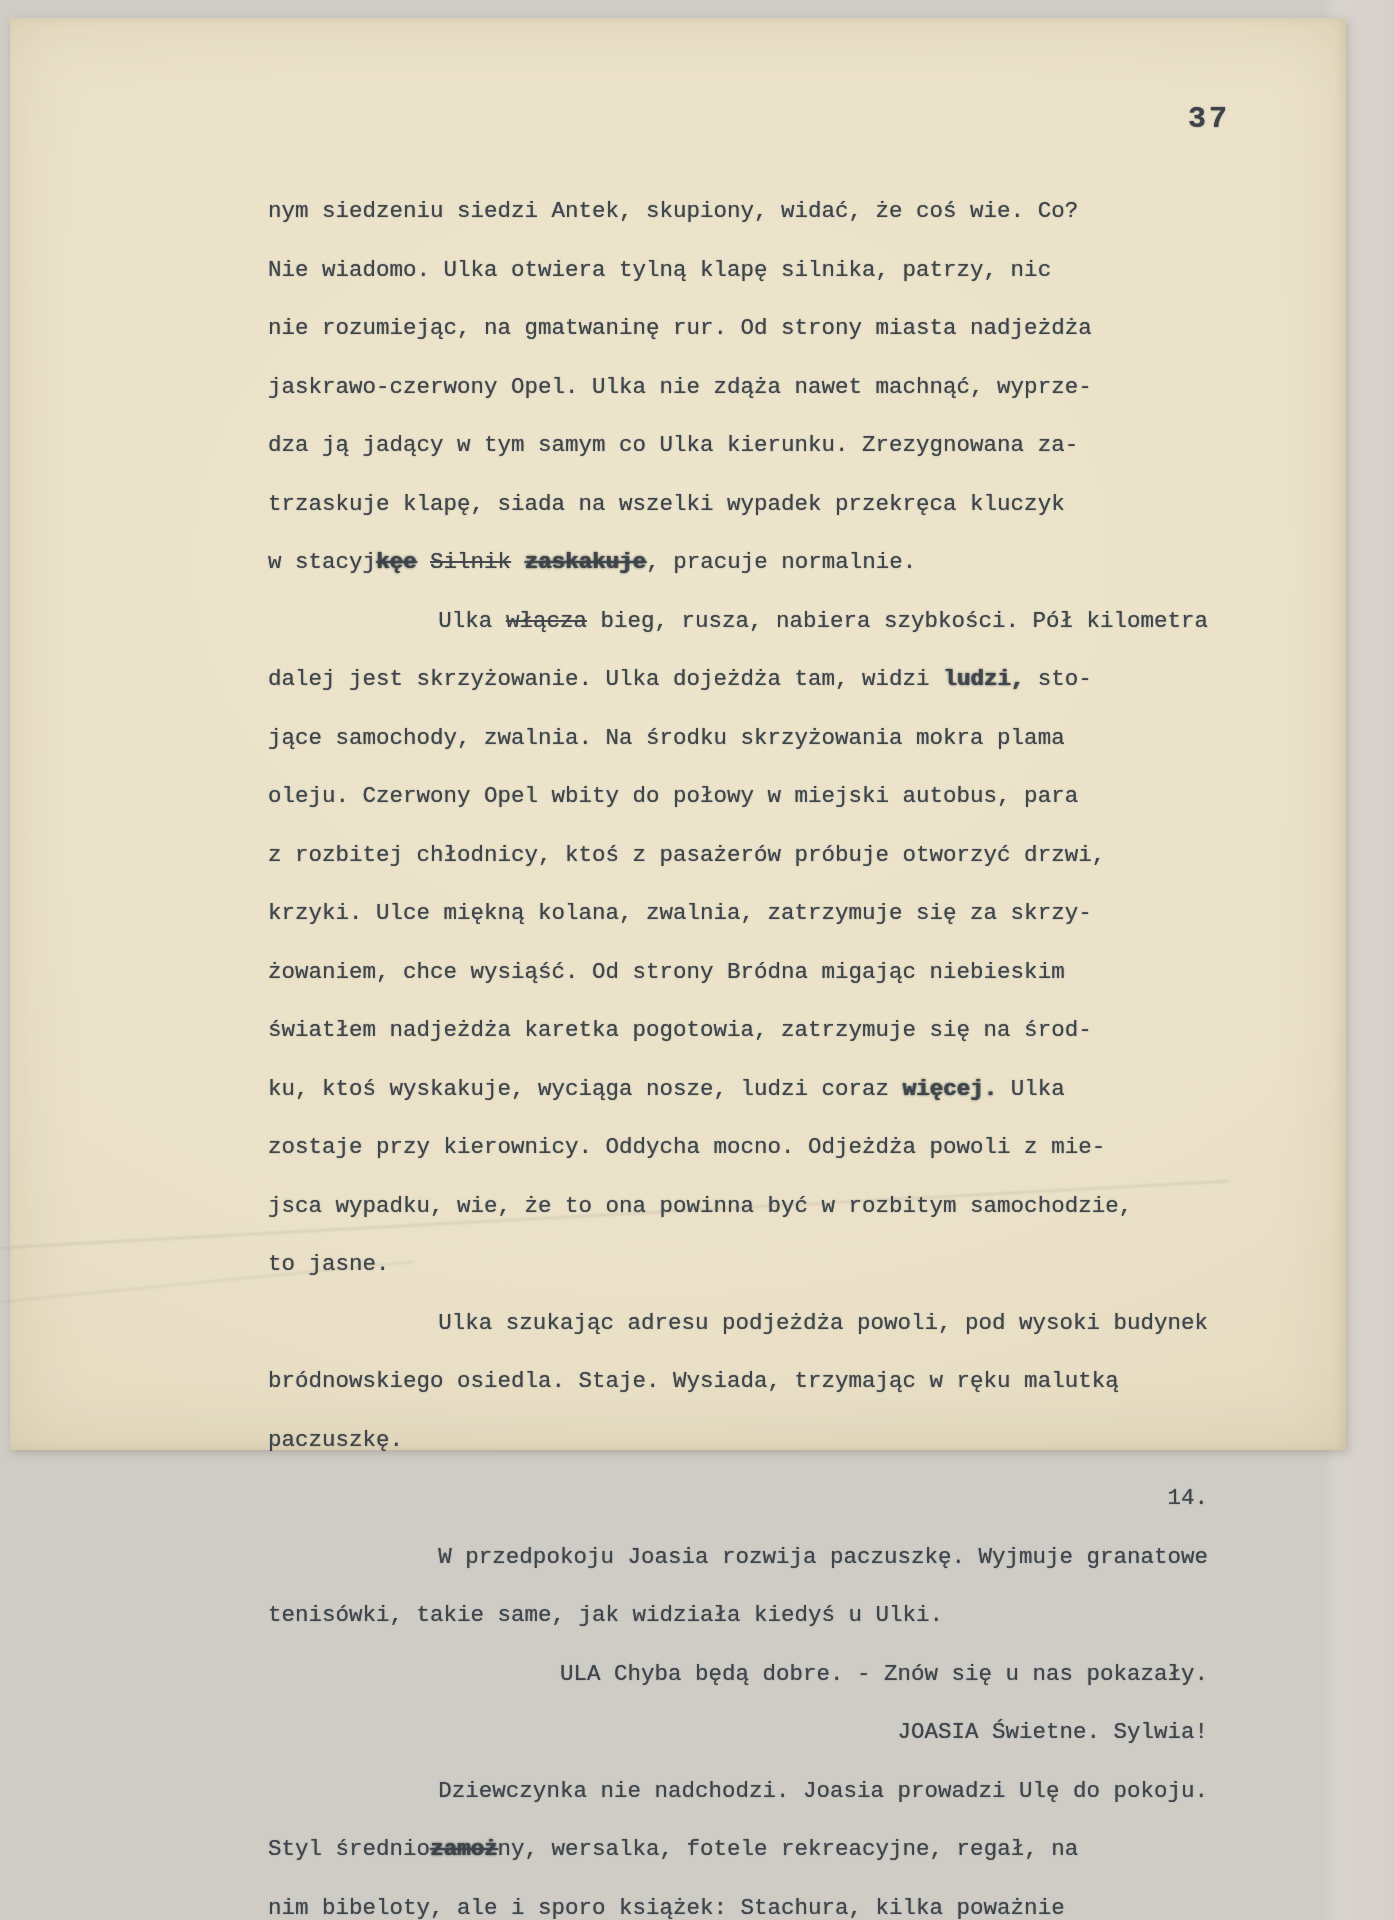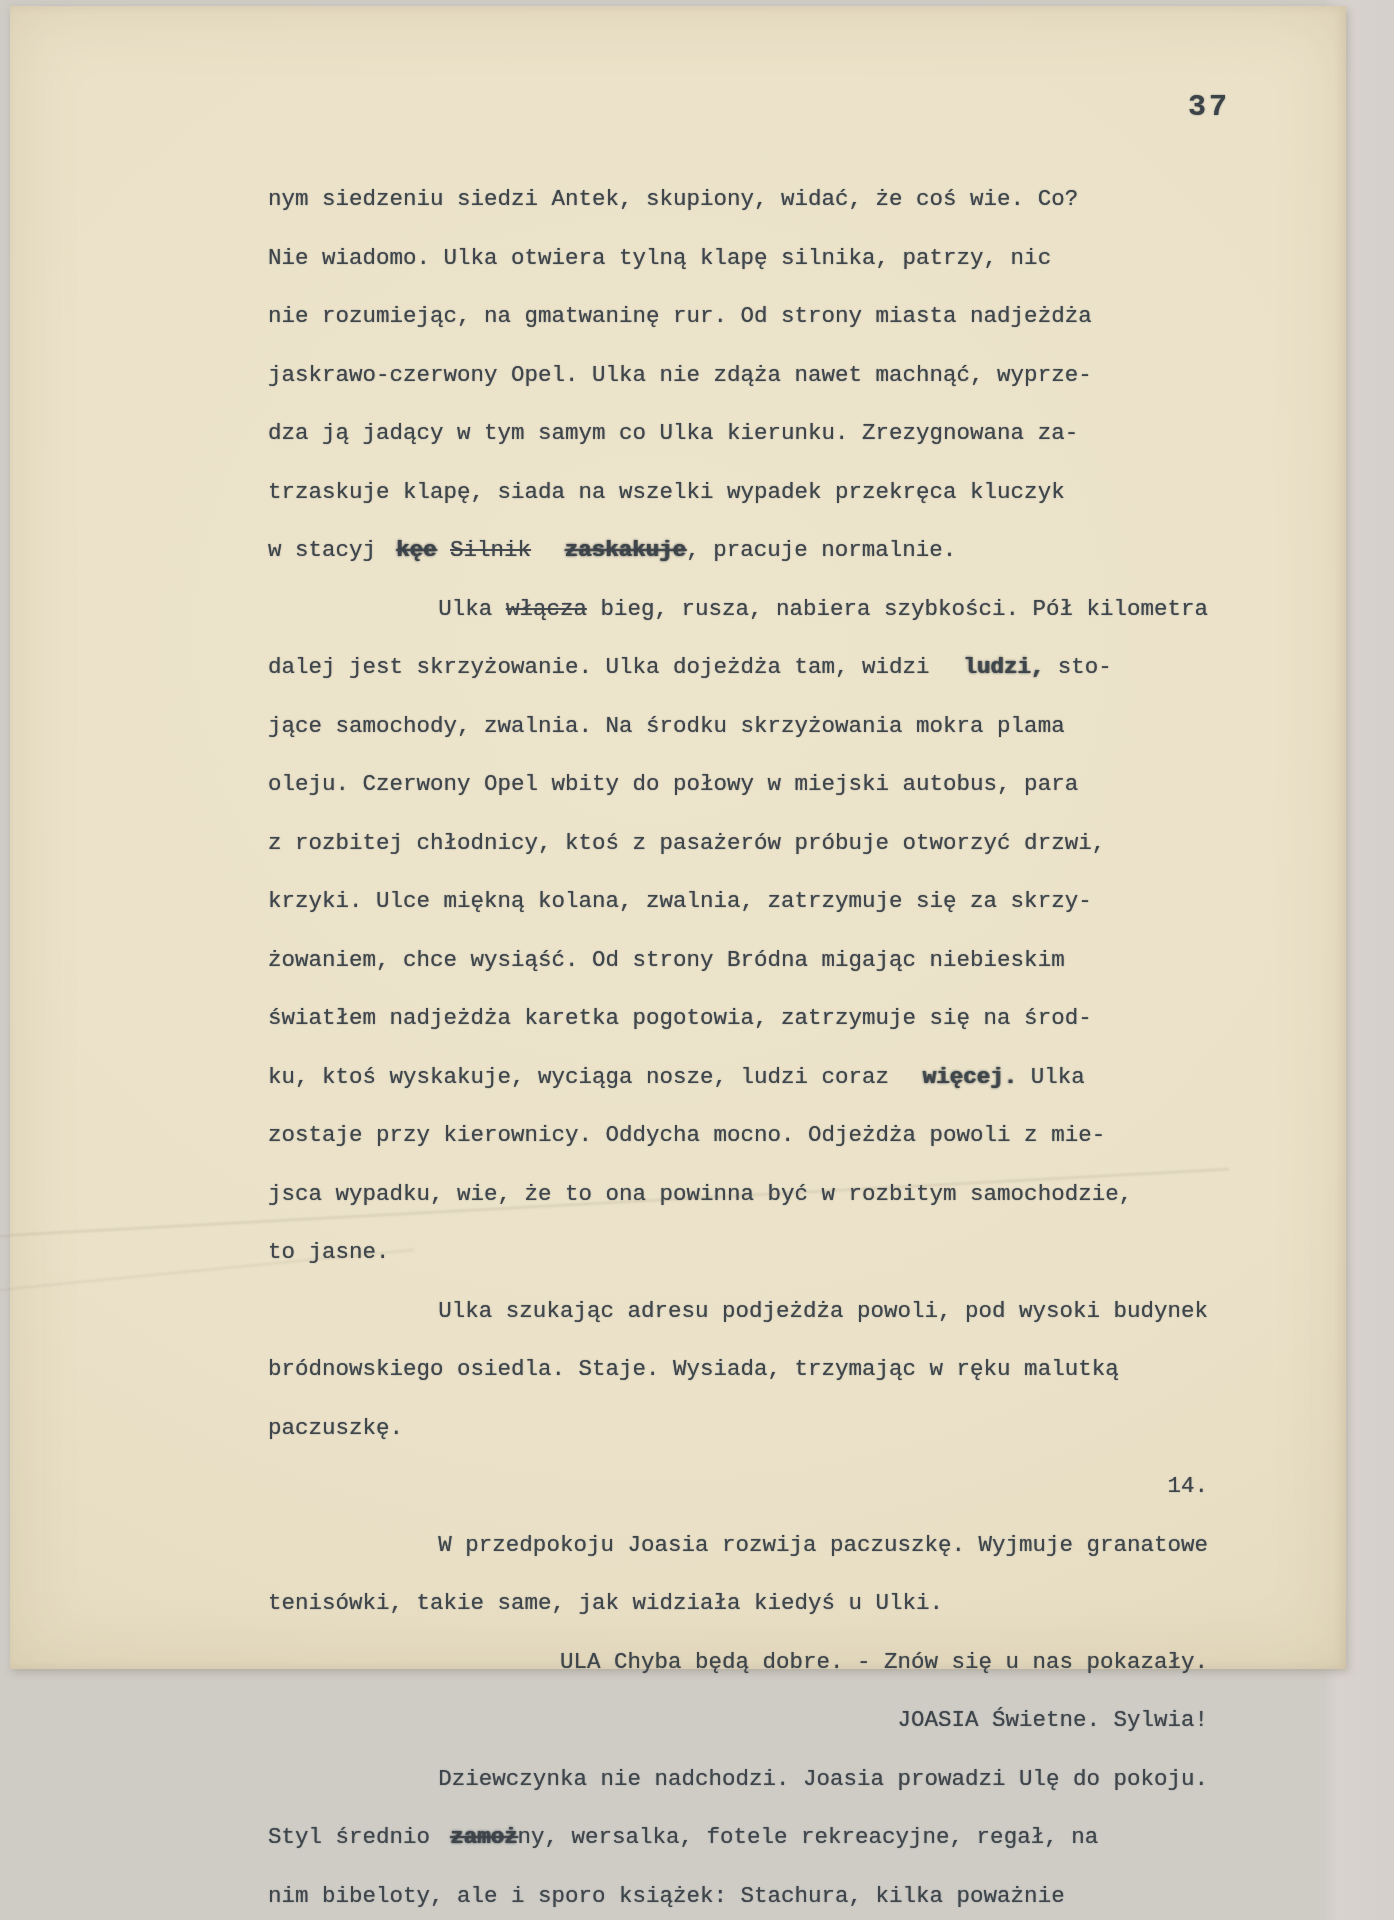--- a/index.html
+++ b/index.html
@@ -15,9 +15,9 @@
   .paper {
     position: absolute;
     left: 10px;
-    top: 6px;
+    top: 18px;
     width: 1336px;
-    height: 1663px;
+    height: 1432px;
     background:
       radial-gradient(ellipse 120% 90% at 48% 38%, #ede4cc 0%, #eae1c8 55%, #e4dabf 85%, #ded4b9 100%);
     box-shadow:

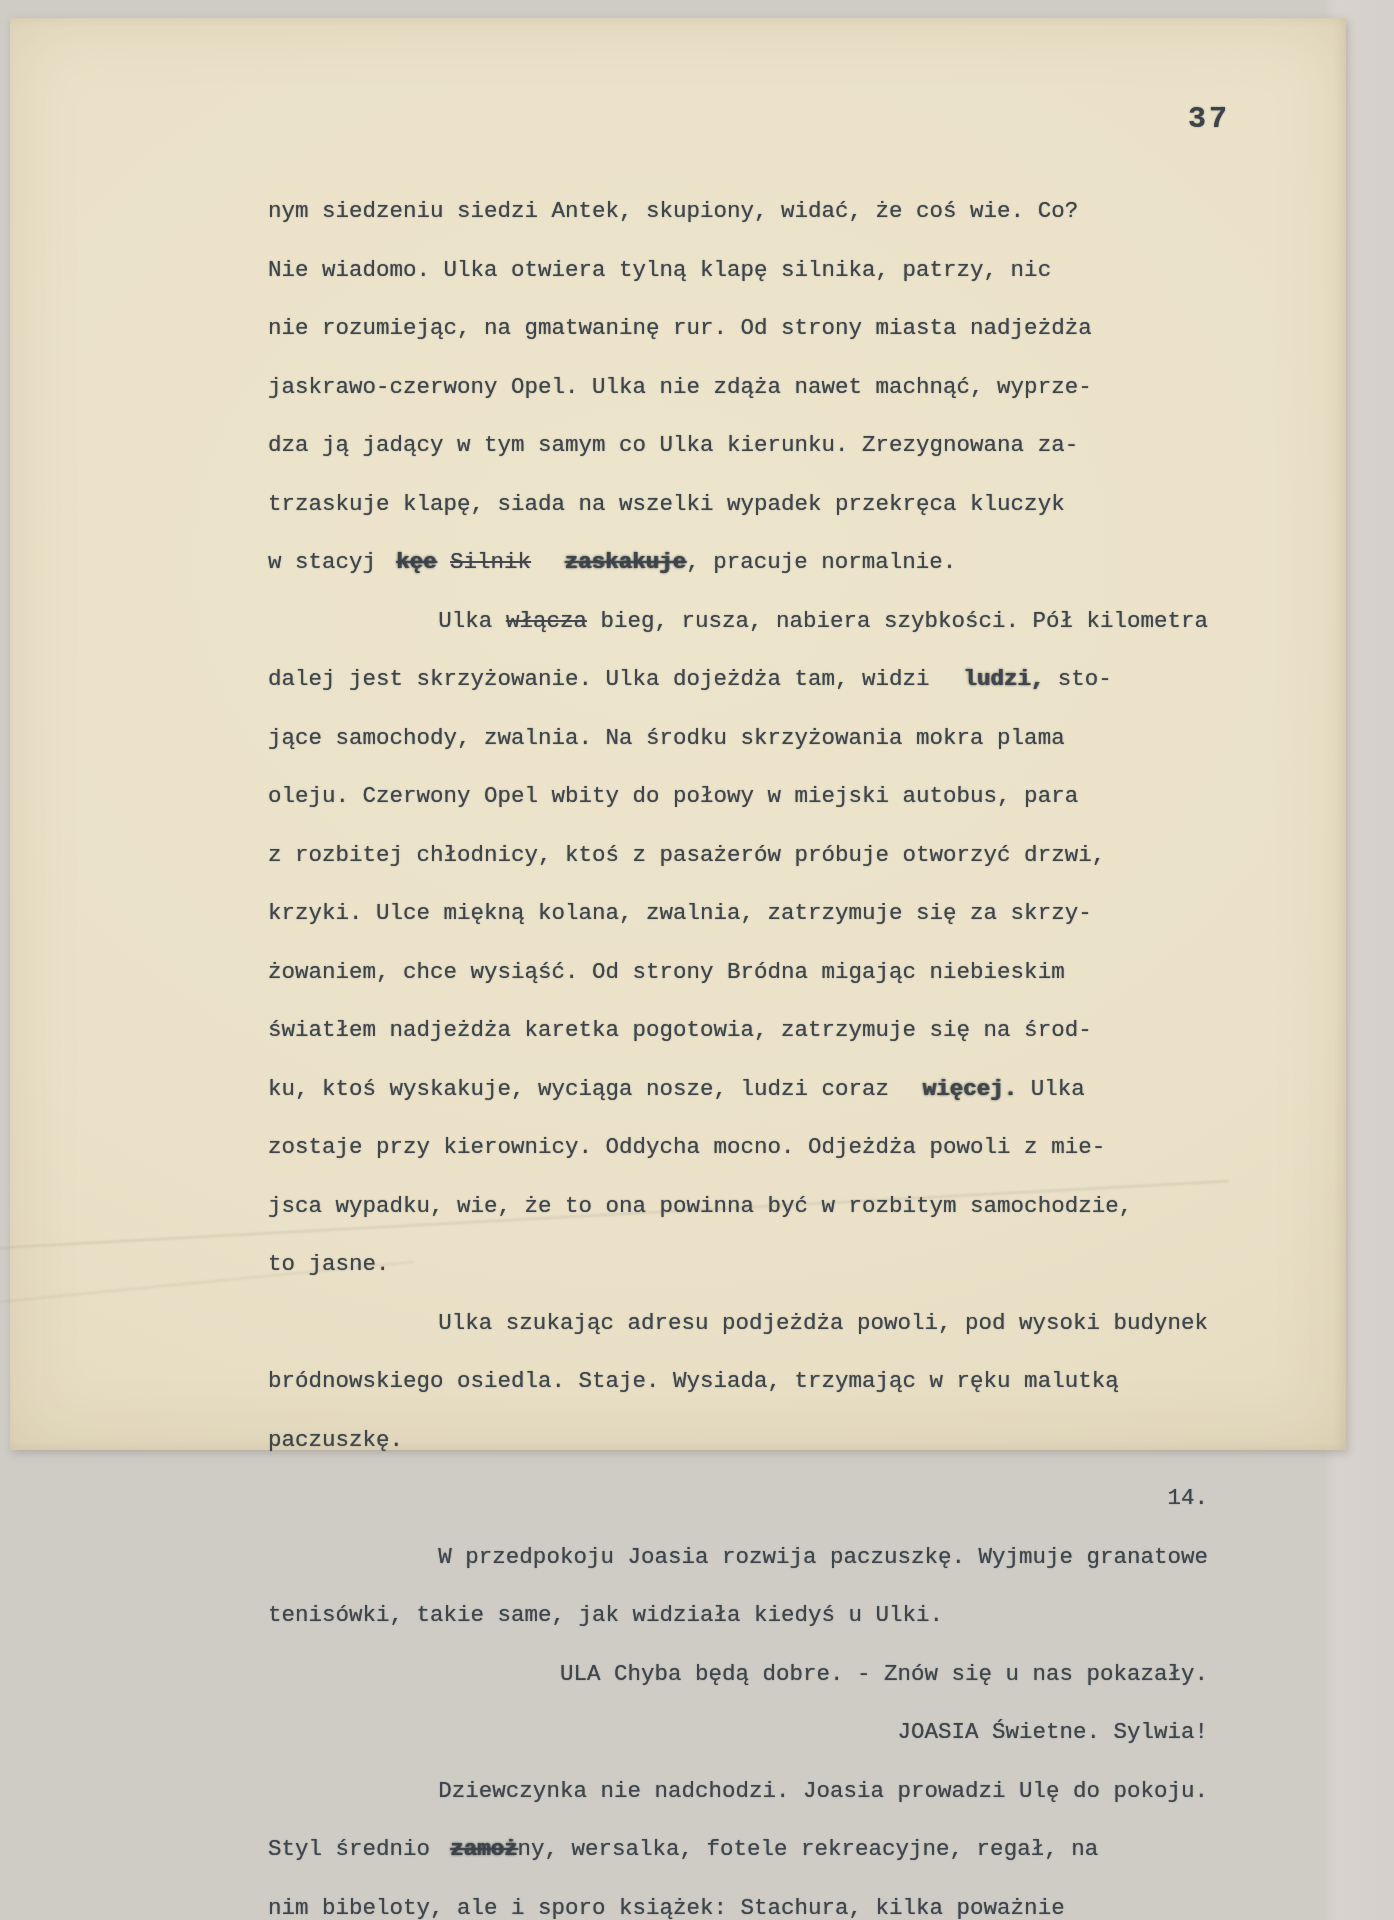--- a/index.html
+++ b/index.html
@@ -82,7 +82,6 @@
     font-weight: bold;
     text-shadow: 0 0 2.5px rgba(52, 58, 64, 0.95), 1px 0 0 rgba(52,58,64,0.6);
     filter: blur(0.5px);
-    margin-left: 20px;
   }
   .strike {
     text-decoration: line-through;

